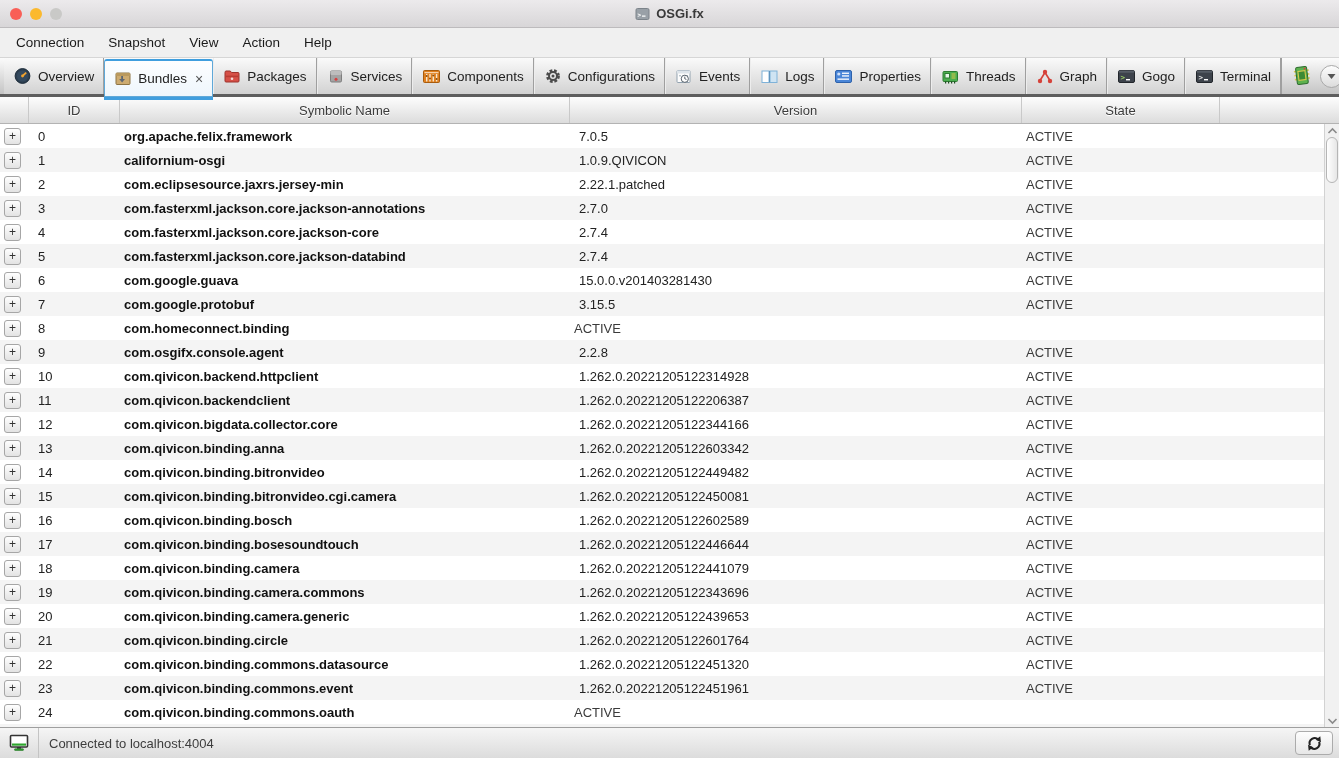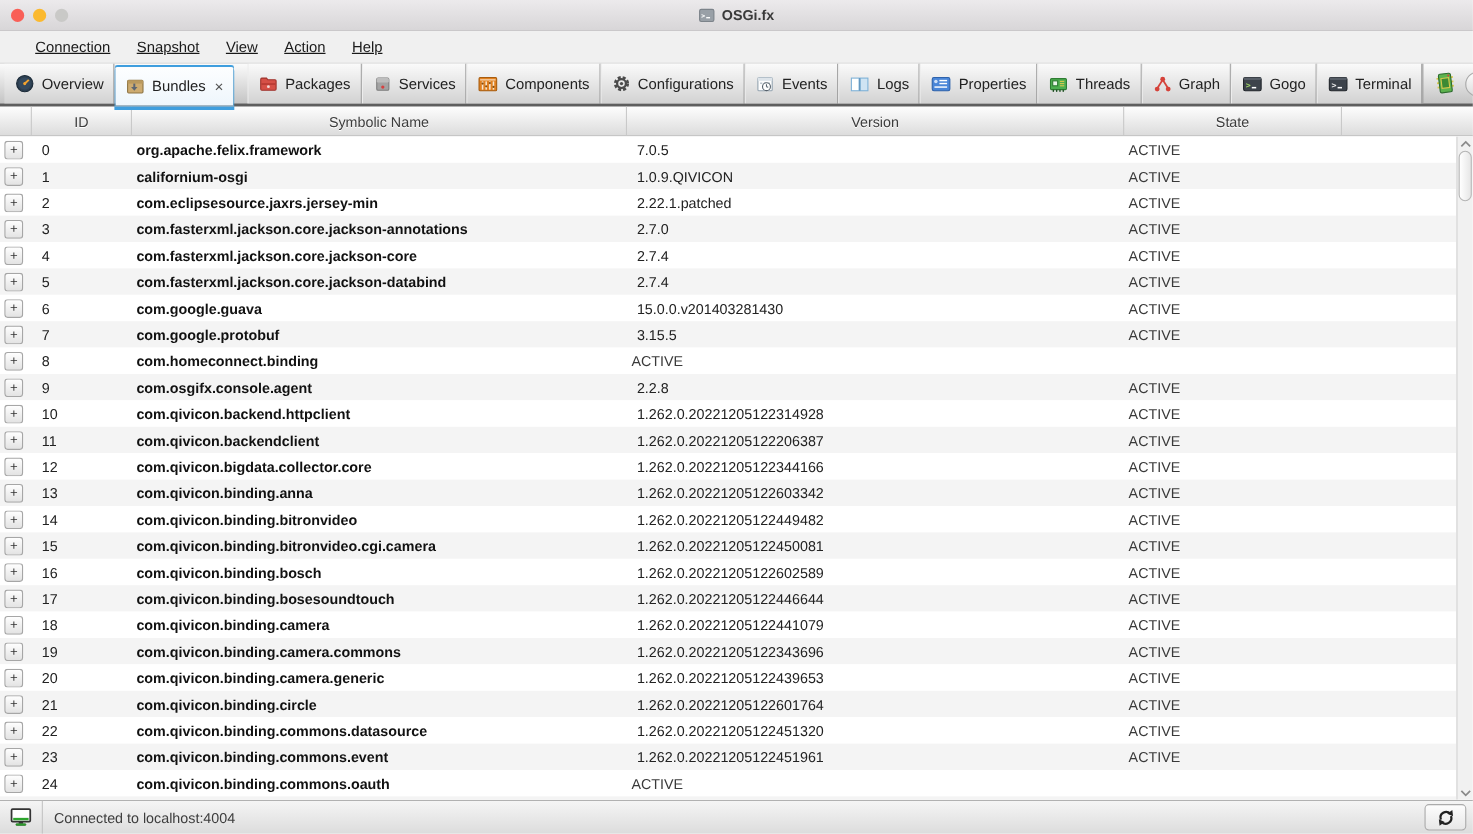--- a/index.html
+++ b/index.html
@@ -17,7 +17,7 @@
 
   
   .menubar { height:30px; flex:0 0 30px; background:#f0f0f0; border-bottom:1px solid #d6d6d6;
-    display:flex; align-items:center; padding-left:32px;text-decoration:underline; }
+    display:flex; align-items:center; padding-left:16px; }
   .menu-item { font-size:13.5px; color:#1a1a1a; margin-right:24px; cursor:default; }
 
   

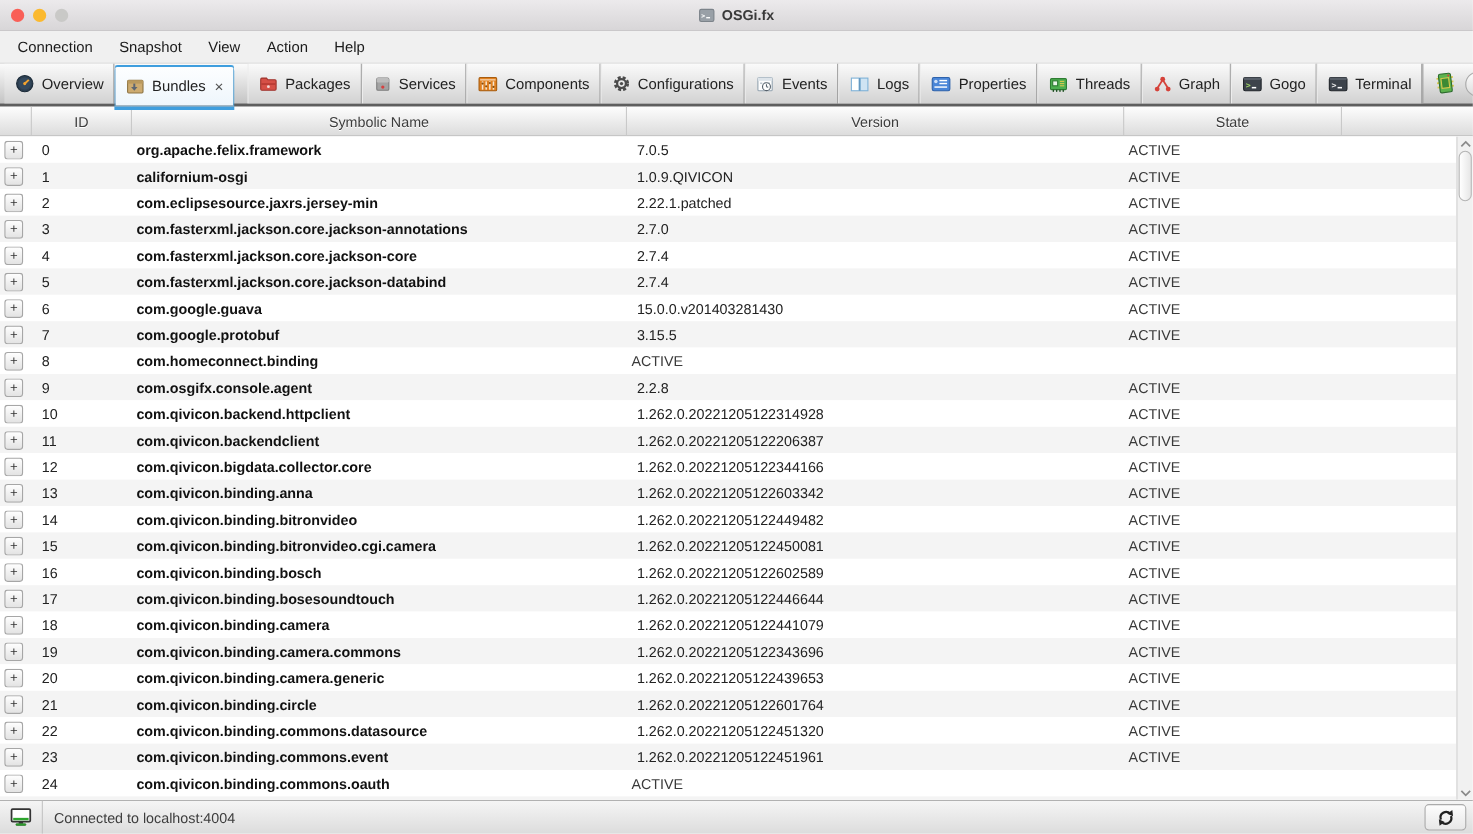--- a/index.html
+++ b/index.html
@@ -28,7 +28,7 @@
     white-space:nowrap; cursor:default; }
   .tab:first-child { border-left:none; }
   .tab.active { background:linear-gradient(#fdfeff,#eef6fc); border:1px solid #5fa8d8; border-top:2px solid #3f9ede;
-    border-radius:3px 3px 0 0; margin:1px 12px -3px 0; box-shadow:0 3px 0 #3f9ede; z-index:2; position:relative; }
+    border-radius:3px 3px 0 0; margin:1px 0 -3px 0; box-shadow:0 3px 0 #3f9ede; z-index:2; position:relative; }
   .tab .icon { display:flex; align-items:center; }
   .tab-close { font-size:14px; color:#555; margin-left:2px; cursor:pointer; }
   .tab-right { margin-left:auto; display:flex; align-items:center; padding:0 4px 0 6px; gap:4px;

